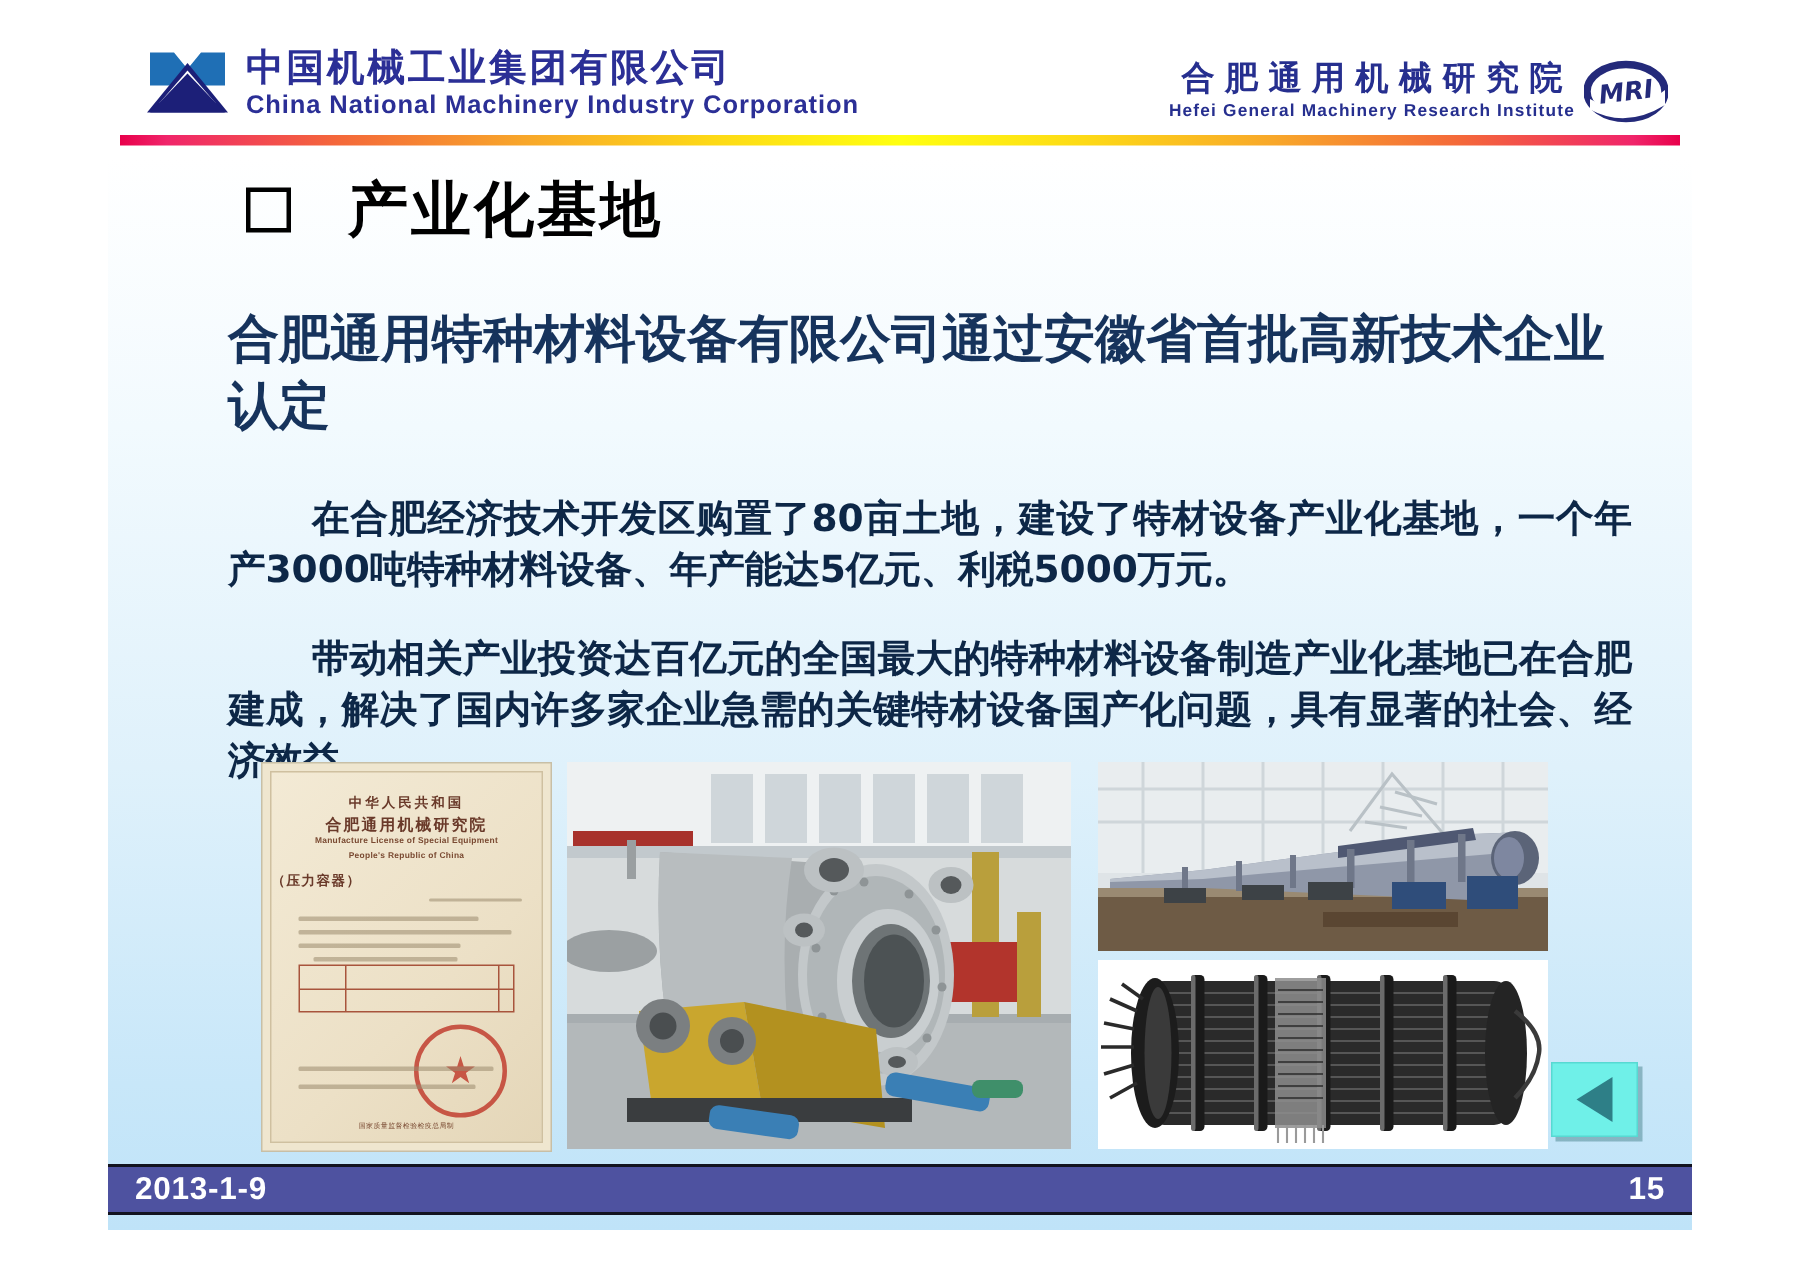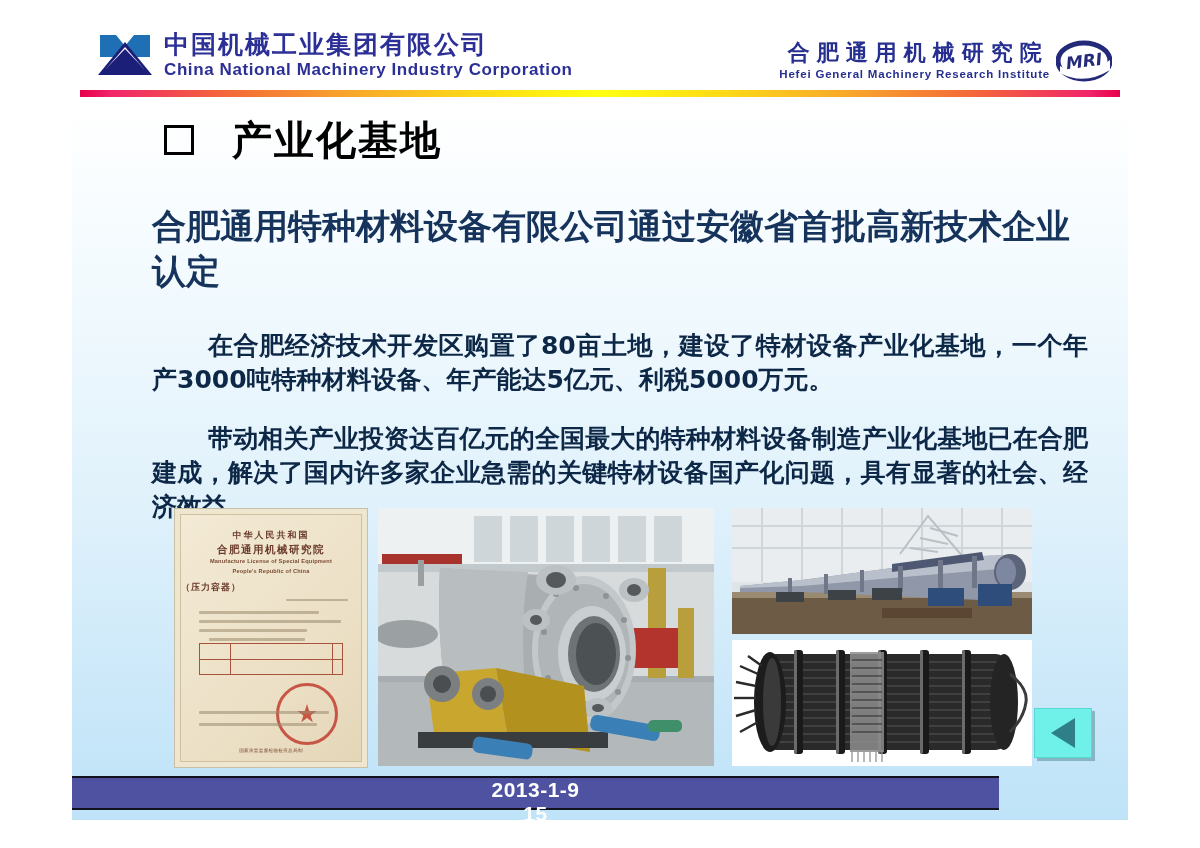--- a/index.html
+++ b/index.html
@@ -171,10 +171,10 @@
 
   
   #footer {
-    position: absolute; left: 0; top: 768px; width: 927px; height: 34px;
+    position: absolute; left: 0; top: 768px; width: 1056px; height: 34px;
     background: #4e52a0; border-top: 2px solid #12131f; border-bottom: 2px solid #12131f;
     display: flex; align-items: center; justify-content: space-between;
-    box-sizing: border-box; padding: 0 18px; flex-direction: column;
+    box-sizing: border-box; padding: 0 18px;
   }
   #footer .date, #footer .pageno {
     color: #ffffff; font-size: 21px; font-weight: bold; letter-spacing: .5px;

